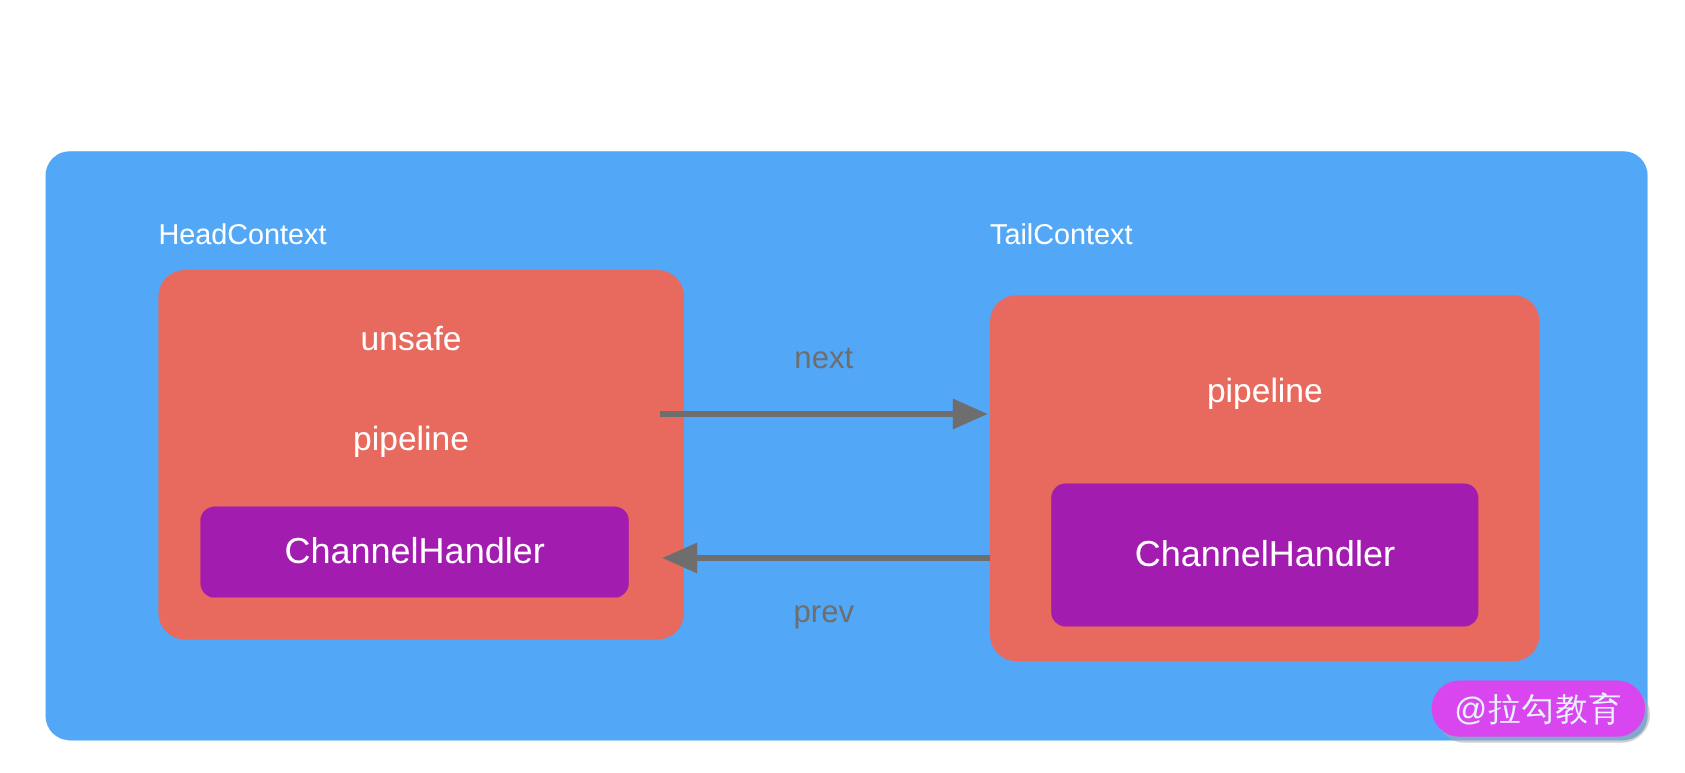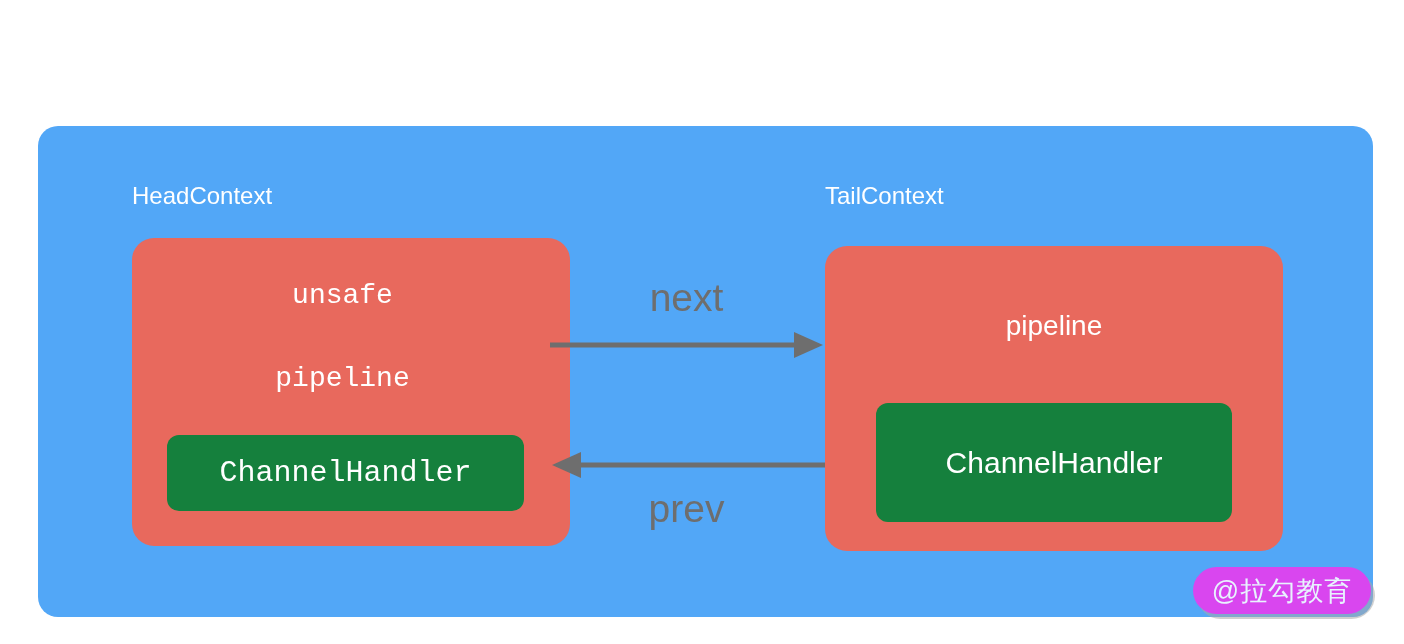--- a/index.html
+++ b/index.html
@@ -68,10 +68,9 @@
   }
   #head-context-box {
     left: 132px;
-    top: 238px;
+    top: 225px;
     width: 438px;
     height: 308px;
-    font-family: Liberation Mono, monospace;
   }
   #tail-context-box {
     left: 825px;

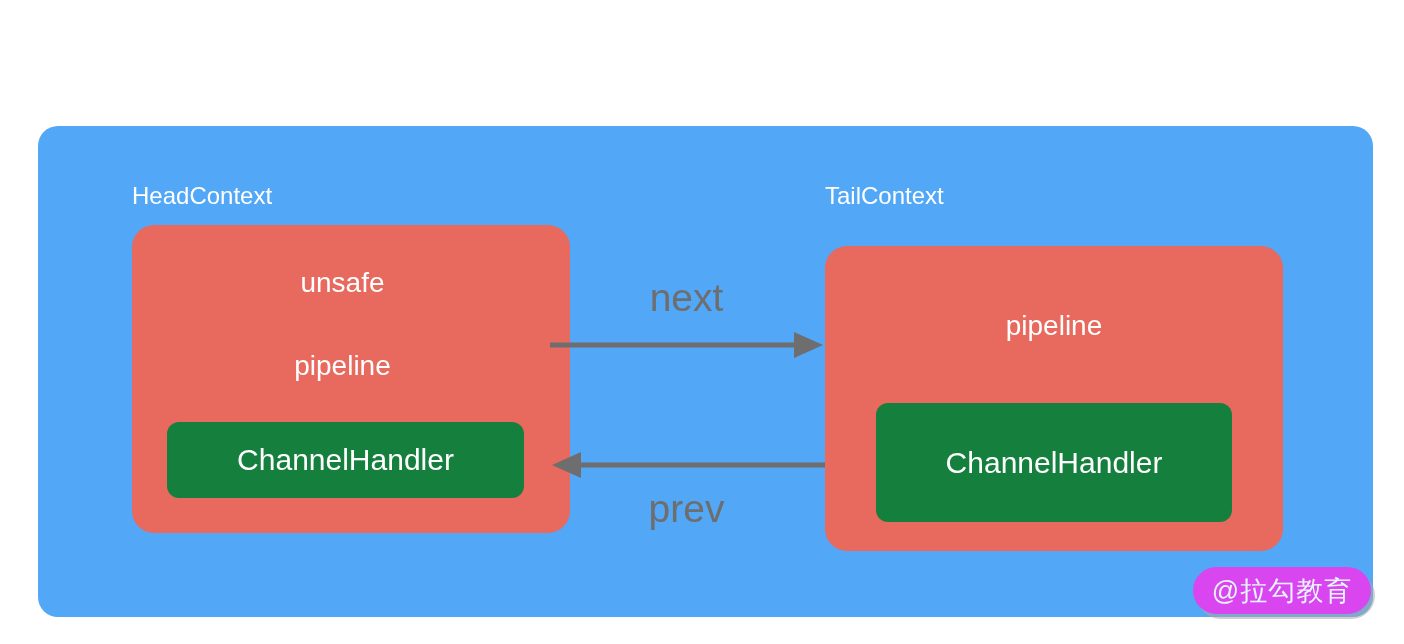--- a/index.html
+++ b/index.html
@@ -136,7 +136,7 @@
   #prev-arrow-svg { left: 550px; top: 450px; }
   .arrow-label {
     position: absolute;
-    font-size: 39px;
+    font-size: 26px;
     font-weight: 400;
     color: #6e6e6e;
     text-align: center;

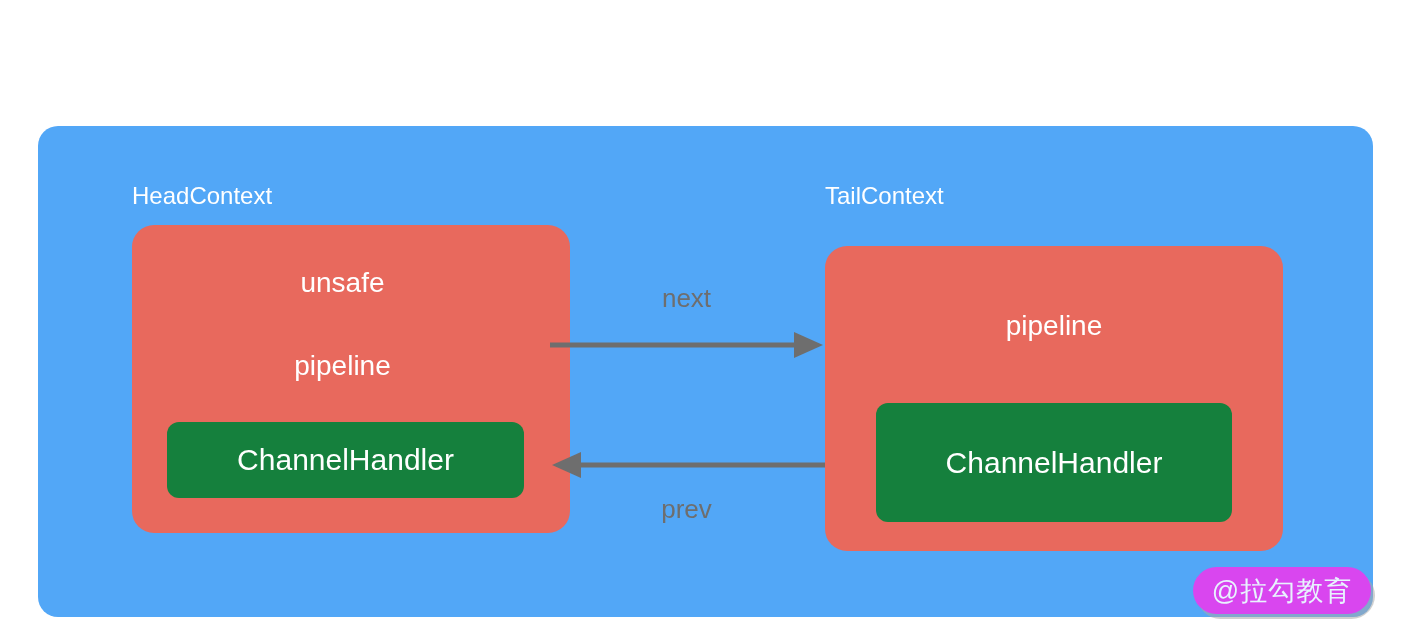--- a/index.html
+++ b/index.html
@@ -105,7 +105,7 @@
   
   .handler-chip {
     position: absolute;
-    background: #15803d;
+    background: #a21caf;
     border-radius: 12px;
     color: #ffffff;
     display: flex;

